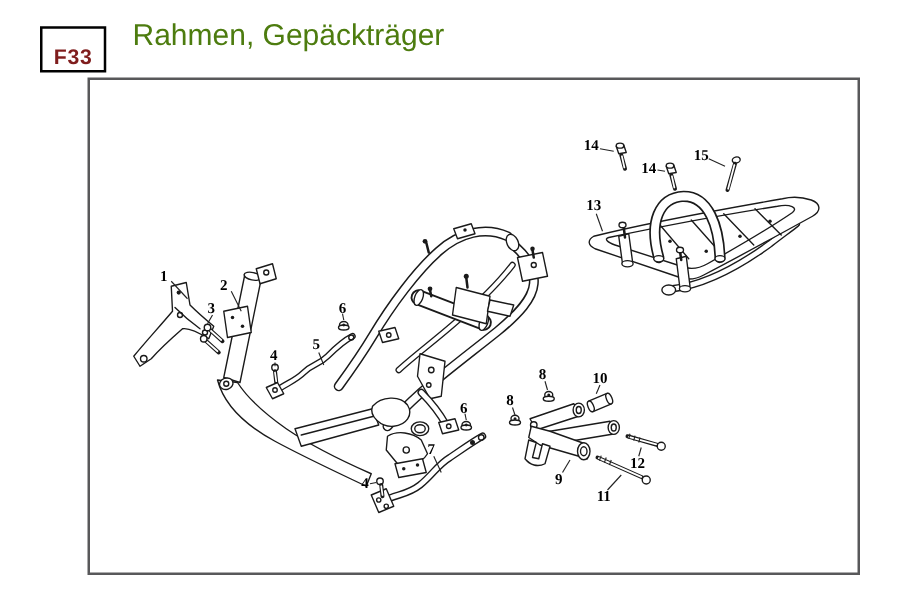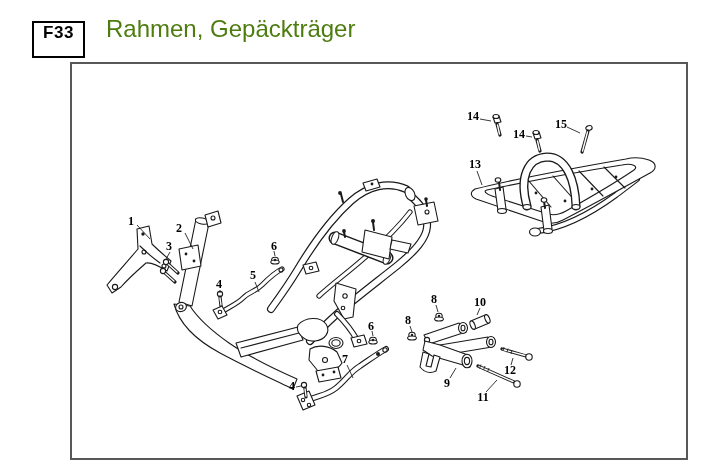--- a/index.html
+++ b/index.html
@@ -6,8 +6,8 @@
   .screen{position:relative;width:724px;height:472px;background:#fff;overflow:hidden;
           font-family:"Liberation Sans",sans-serif;}
   .code-box{position:absolute;left:32px;top:21px;width:49px;height:33px;
-            border:2px solid #000;display:flex;align-items:flex-start;justify-content:center;
-            font-weight:bold;font-size:17px;letter-spacing:.5px;color:#000000;background:#fff;}
+            border:2px solid #000;display:flex;align-items:flex-end;justify-content:center;
+            font-weight:bold;font-size:17px;letter-spacing:.5px;color:#7f1d1d;background:#fff;}
   .page-title{position:absolute;left:106px;top:15px;font-size:24px;color:#4d7c0f;}
   .panel{position:absolute;left:70px;top:62px;width:614px;height:394px;
          border:2px solid #58585a;background:#fff;}

